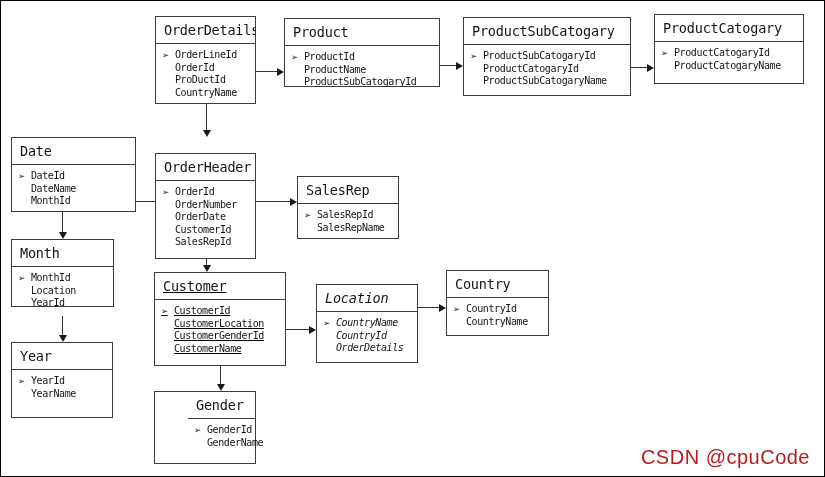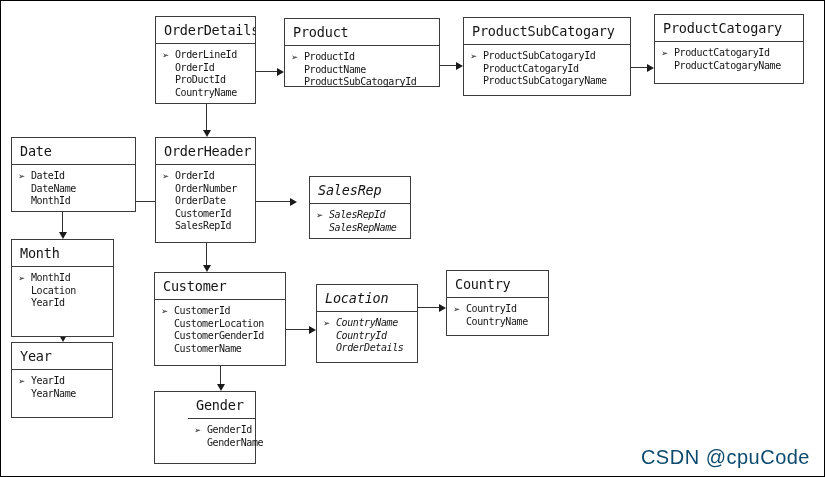--- a/index.html
+++ b/index.html
@@ -188,7 +188,7 @@
           </div>
         </div>
       </div>
-      <div class="entity" style="left: 154px; top: 136px; width: 101px; height: 106px;">
+      <div class="entity" style="left: 154px; top: 152px; width: 101px; height: 106px;">
         <div class="entity-title">OrderHeader</div>
         <div class="entity-fields">
           <div class="field-row">

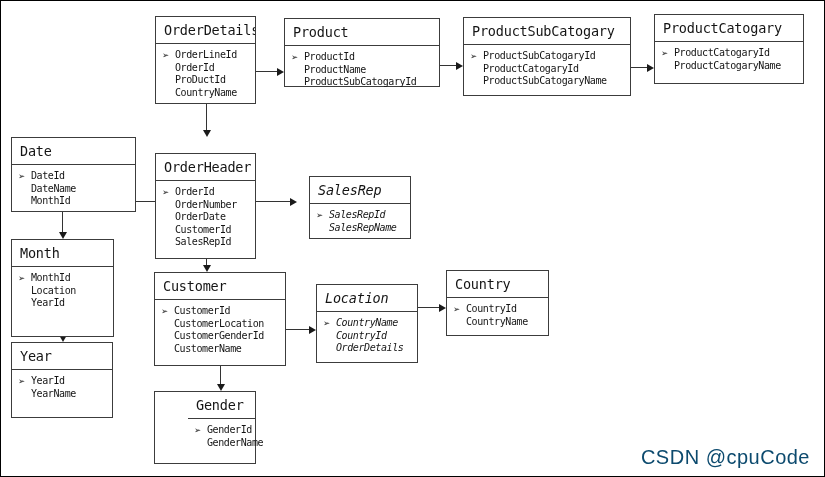--- a/index.html
+++ b/index.html
@@ -213,7 +213,7 @@
           </div>
         </div>
       </div>
-      <div class="entity" style="left: 308px; top: 175px; width: 102px; height: 63px; font-style: italic;">
+      <div class="entity" style="left: 296px; top: 175px; width: 102px; height: 63px;">
         <div class="entity-title">SalesRep</div>
         <div class="entity-fields">
           <div class="field-row">

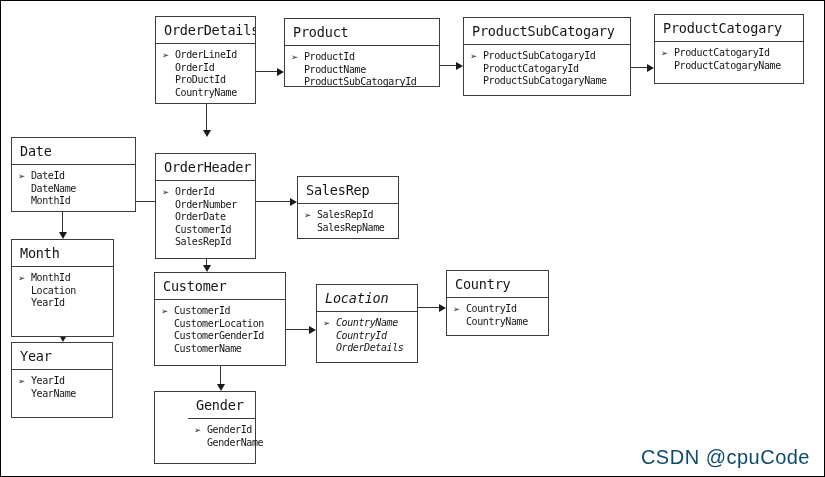--- a/index.html
+++ b/index.html
@@ -226,7 +226,7 @@
           </div>
         </div>
       </div>
-      <div class="entity" style="left: 10px; top: 238px; width: 103px; height: 98px;">
+      <div class="entity" style="left: 10px; top: 238px; width: 103px; height: 68px;">
         <div class="entity-title">Month</div>
         <div class="entity-fields">
           <div class="field-row">

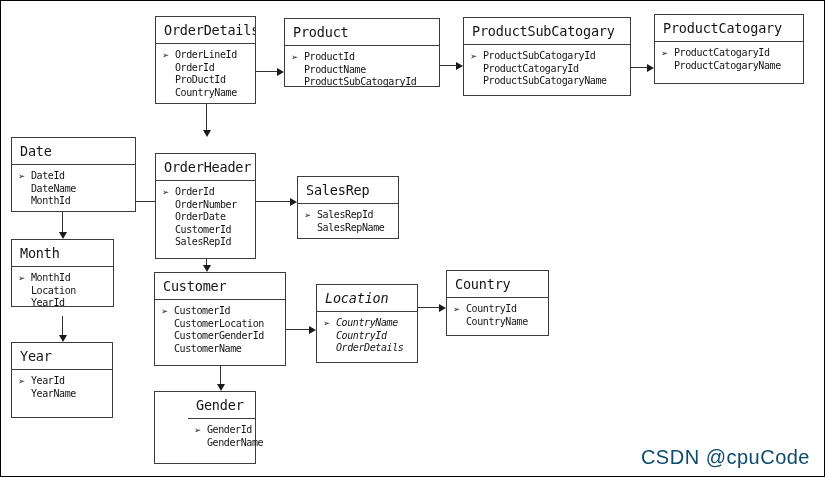--- a/index.html
+++ b/index.html
@@ -256,7 +256,7 @@
           </div>
         </div>
       </div>
-      <div class="entity" style="left: 153px; top: 271px; width: 132px; height: 94px;">
+      <div class="entity" style="left: 153px; top: 271px; width: 132px; height: 94px; text-decoration: underline;">
         <div class="entity-title">Customer</div>
         <div class="entity-fields">
           <div class="field-row">

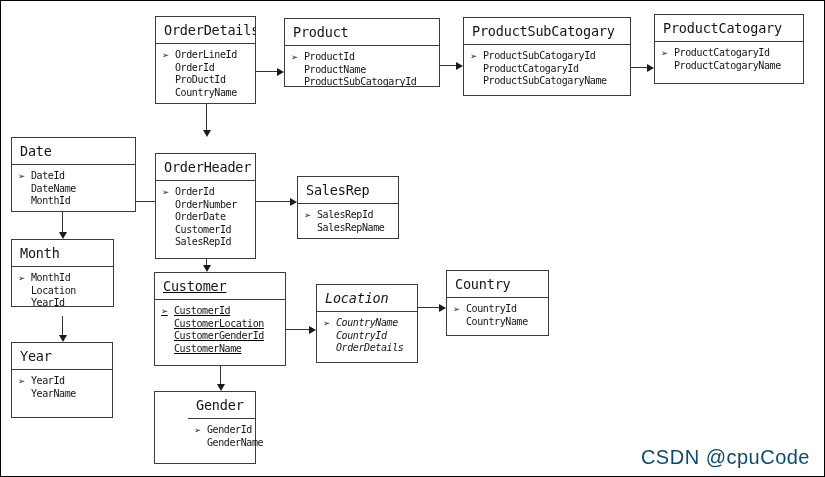--- a/index.html
+++ b/index.html
@@ -69,7 +69,7 @@
     right:14px; bottom:7px;
     font-family:"Liberation Sans", sans-serif;
     font-size:20px;
-    color:#0c4a6e;
+    color:#b91c1c;
     letter-spacing:0.5px;
     user-select:none;
   }

